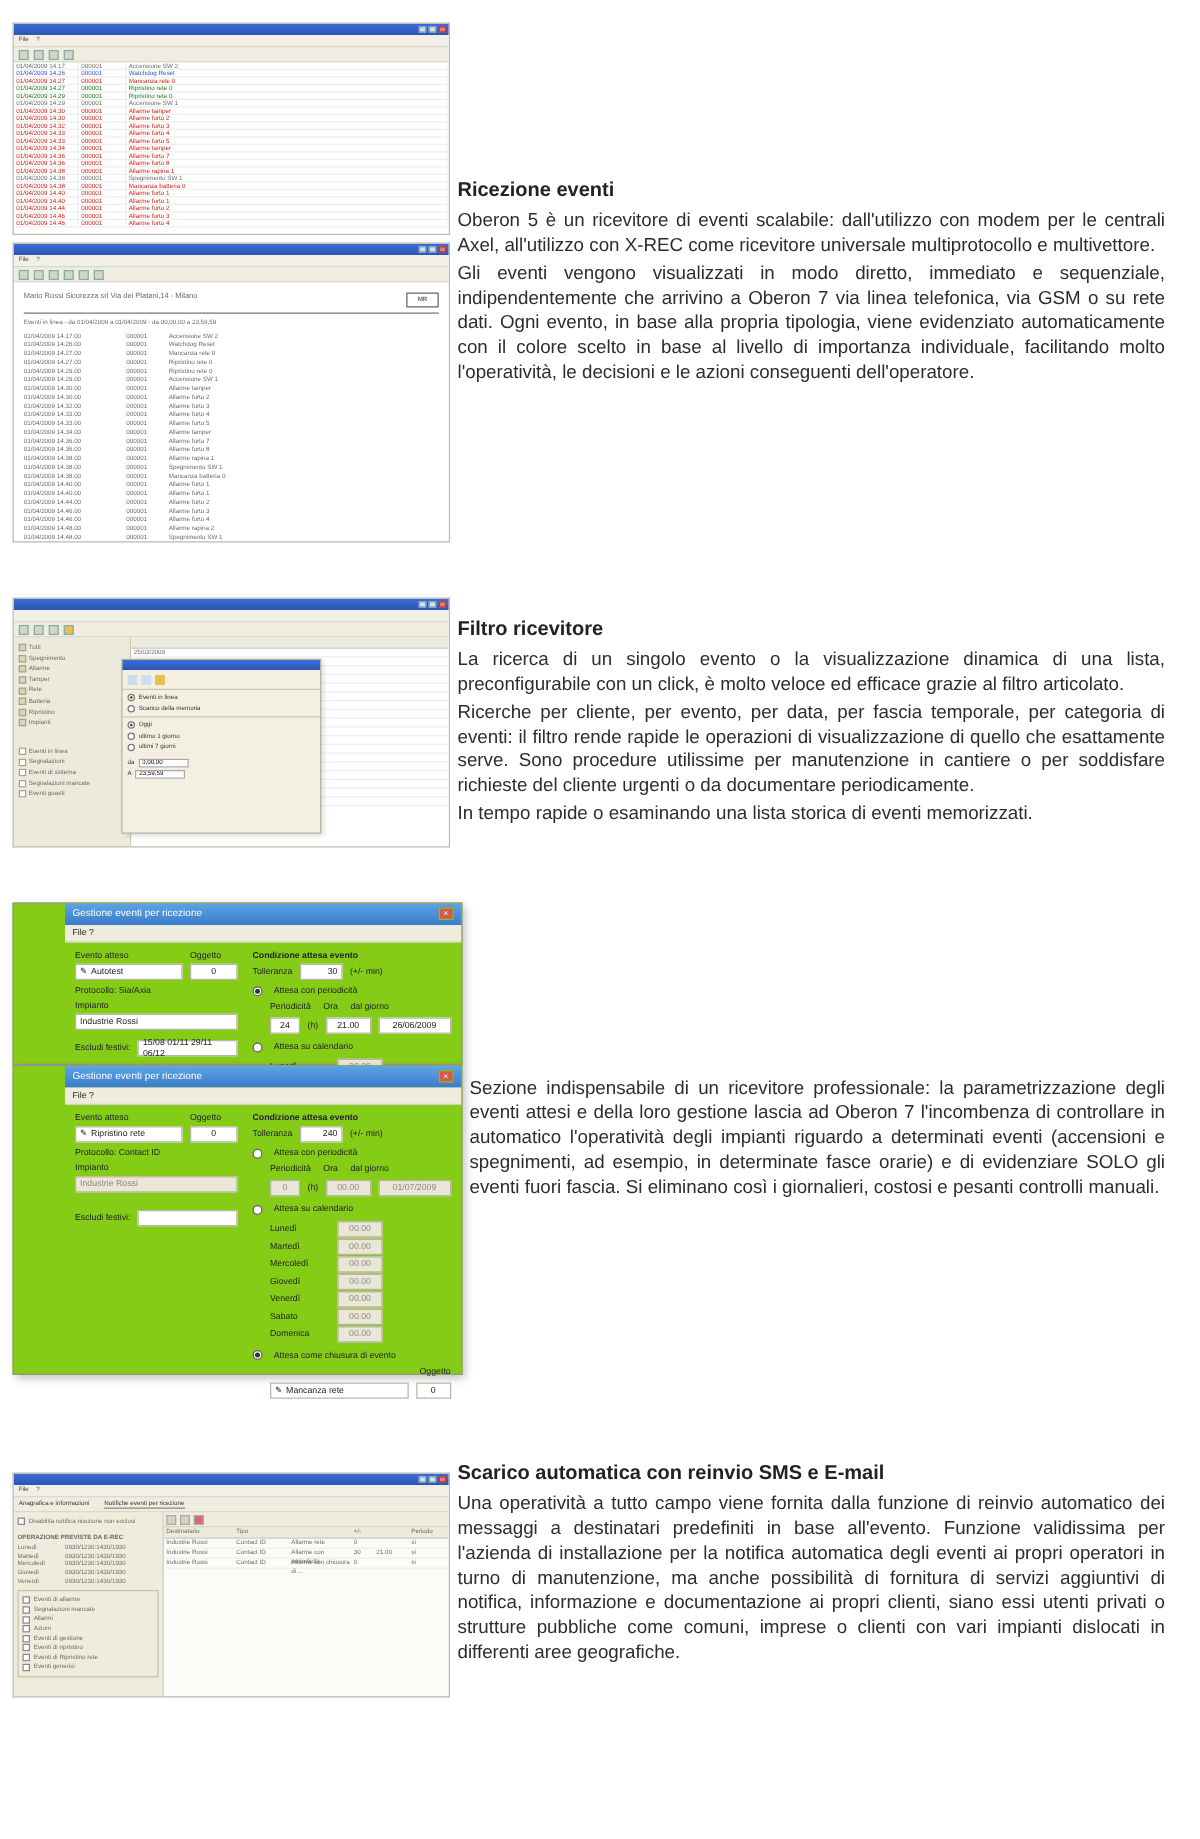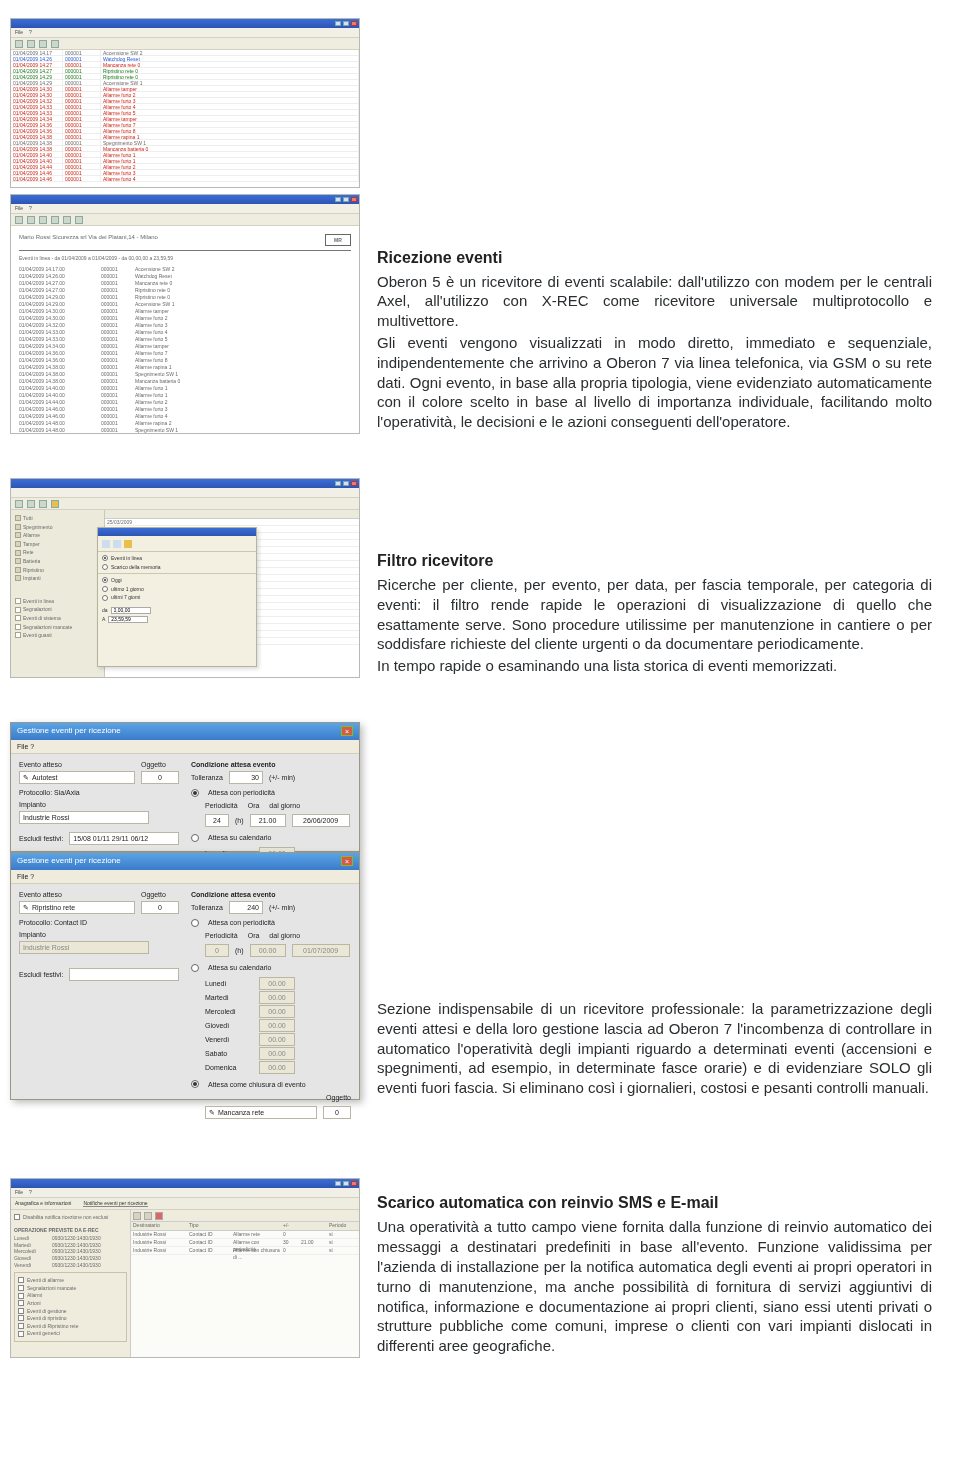--- a/index.html
+++ b/index.html
@@ -14,9 +14,9 @@
   }
   .section {
     display: flex;
-    align-items: flex-end;
+    align-items: center;
     margin-bottom: 44px;
-    gap: 17px;
+    gap: 6px;
   }
   .thumb-col {
     flex: 0 0 350px;

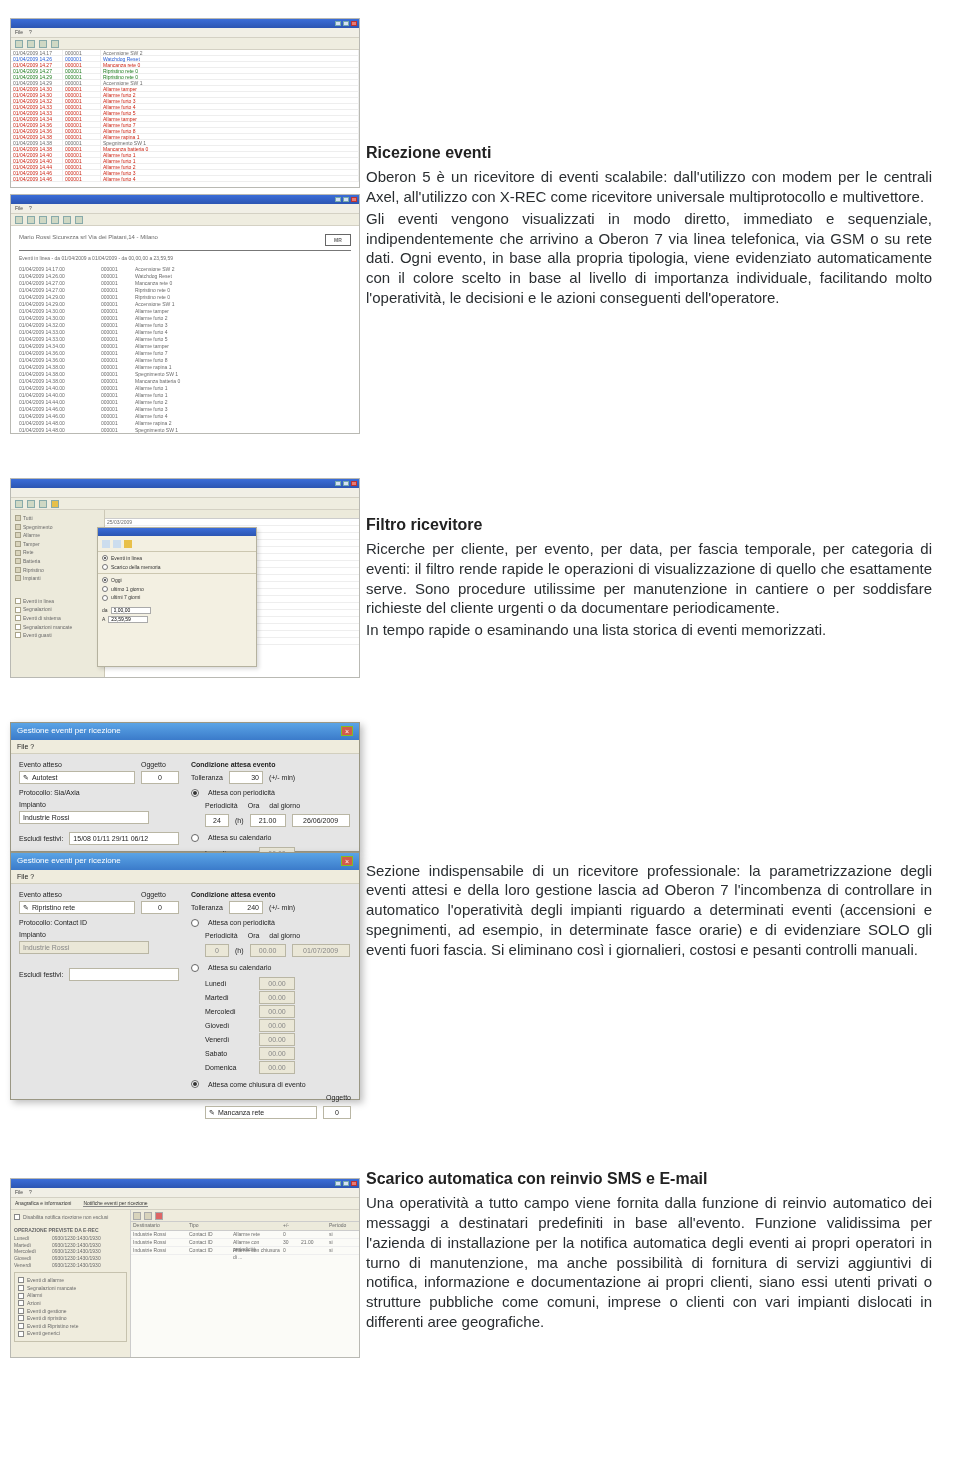--- a/index.html
+++ b/index.html
@@ -529,6 +529,7 @@
   </div>
   <div class="text-col">
     <h3>Filtro ricevitore</h3>
+    <p>La ricerca di un singolo evento o la visualizzazione dinamica di una lista, preconfigurabile con un click, è molto veloce ed efficace grazie al filtro articolato.</p>
     <p>Ricerche per cliente, per evento, per data, per fascia temporale, per categoria di eventi: il filtro rende rapide le operazioni di visualizzazione di quello che esattamente serve. Sono procedure utilissime per manutenzione in cantiere o per soddisfare richieste del cliente urgenti o da documentare periodicamente.</p>
     <p>In tempo rapide o esaminando una lista storica di eventi memorizzati.</p>
   </div>

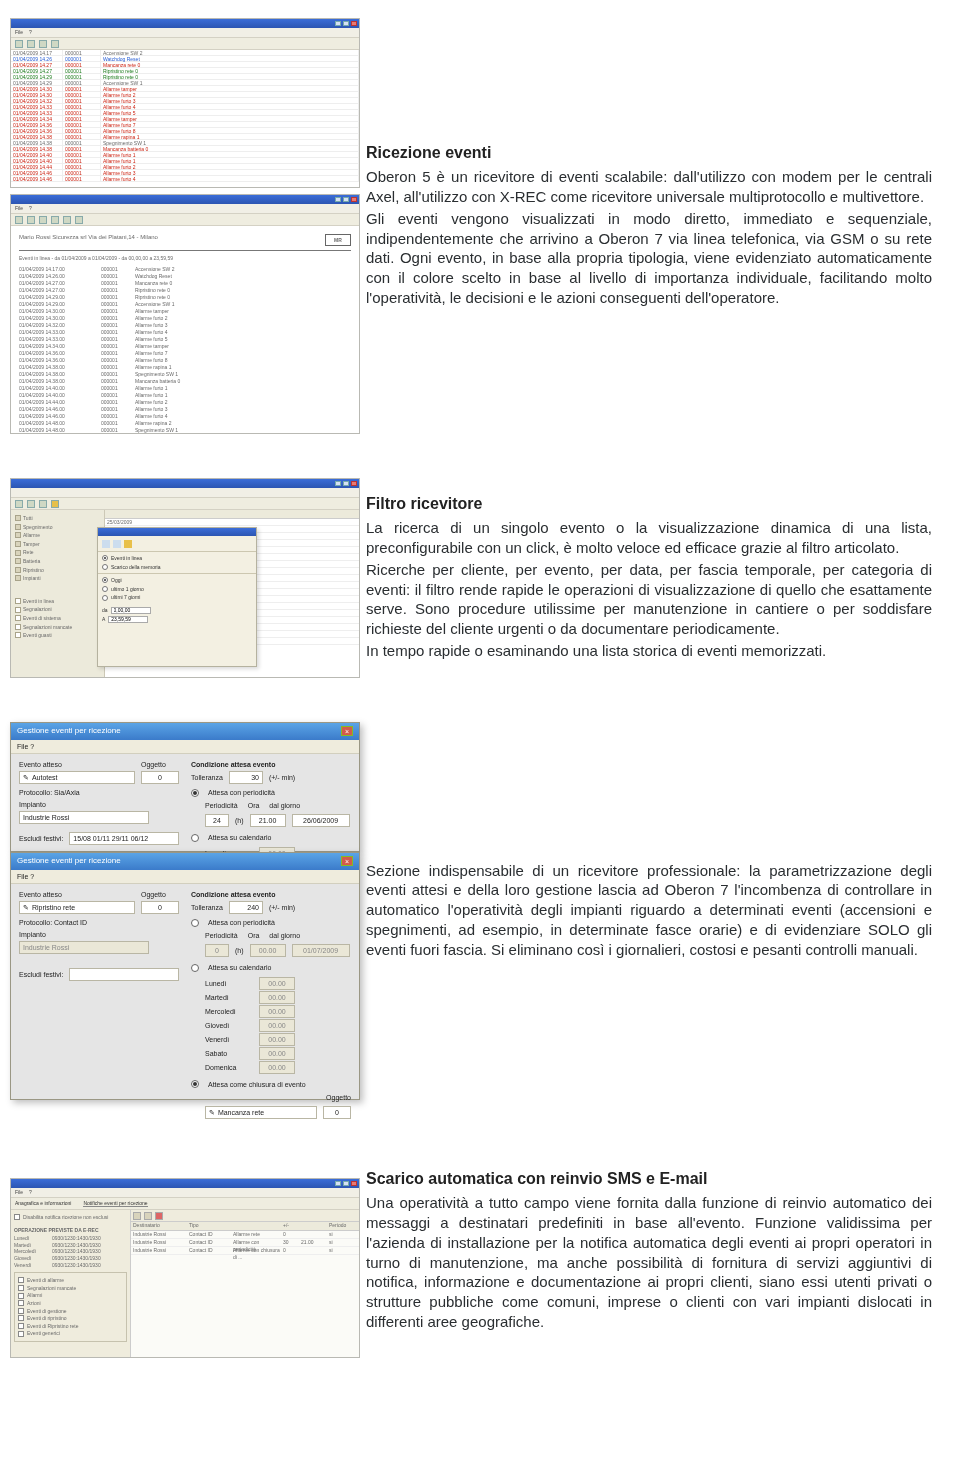--- a/index.html
+++ b/index.html
@@ -94,11 +94,12 @@
 
   
   .dialog {
-    background:#e5e5e5; border:1px solid #9a9784;
+    background:#84cc16; border:1px solid #9a9784;
     box-shadow: 3px 3px 7px rgba(0,0,0,.25);
     width:100%;
     font-size:7px; color:#222;
     position:relative;
+    padding-left:41px;
   }
   .dialog .dtitle{
     background:linear-gradient(#5aa4e6,#3b7bca);

